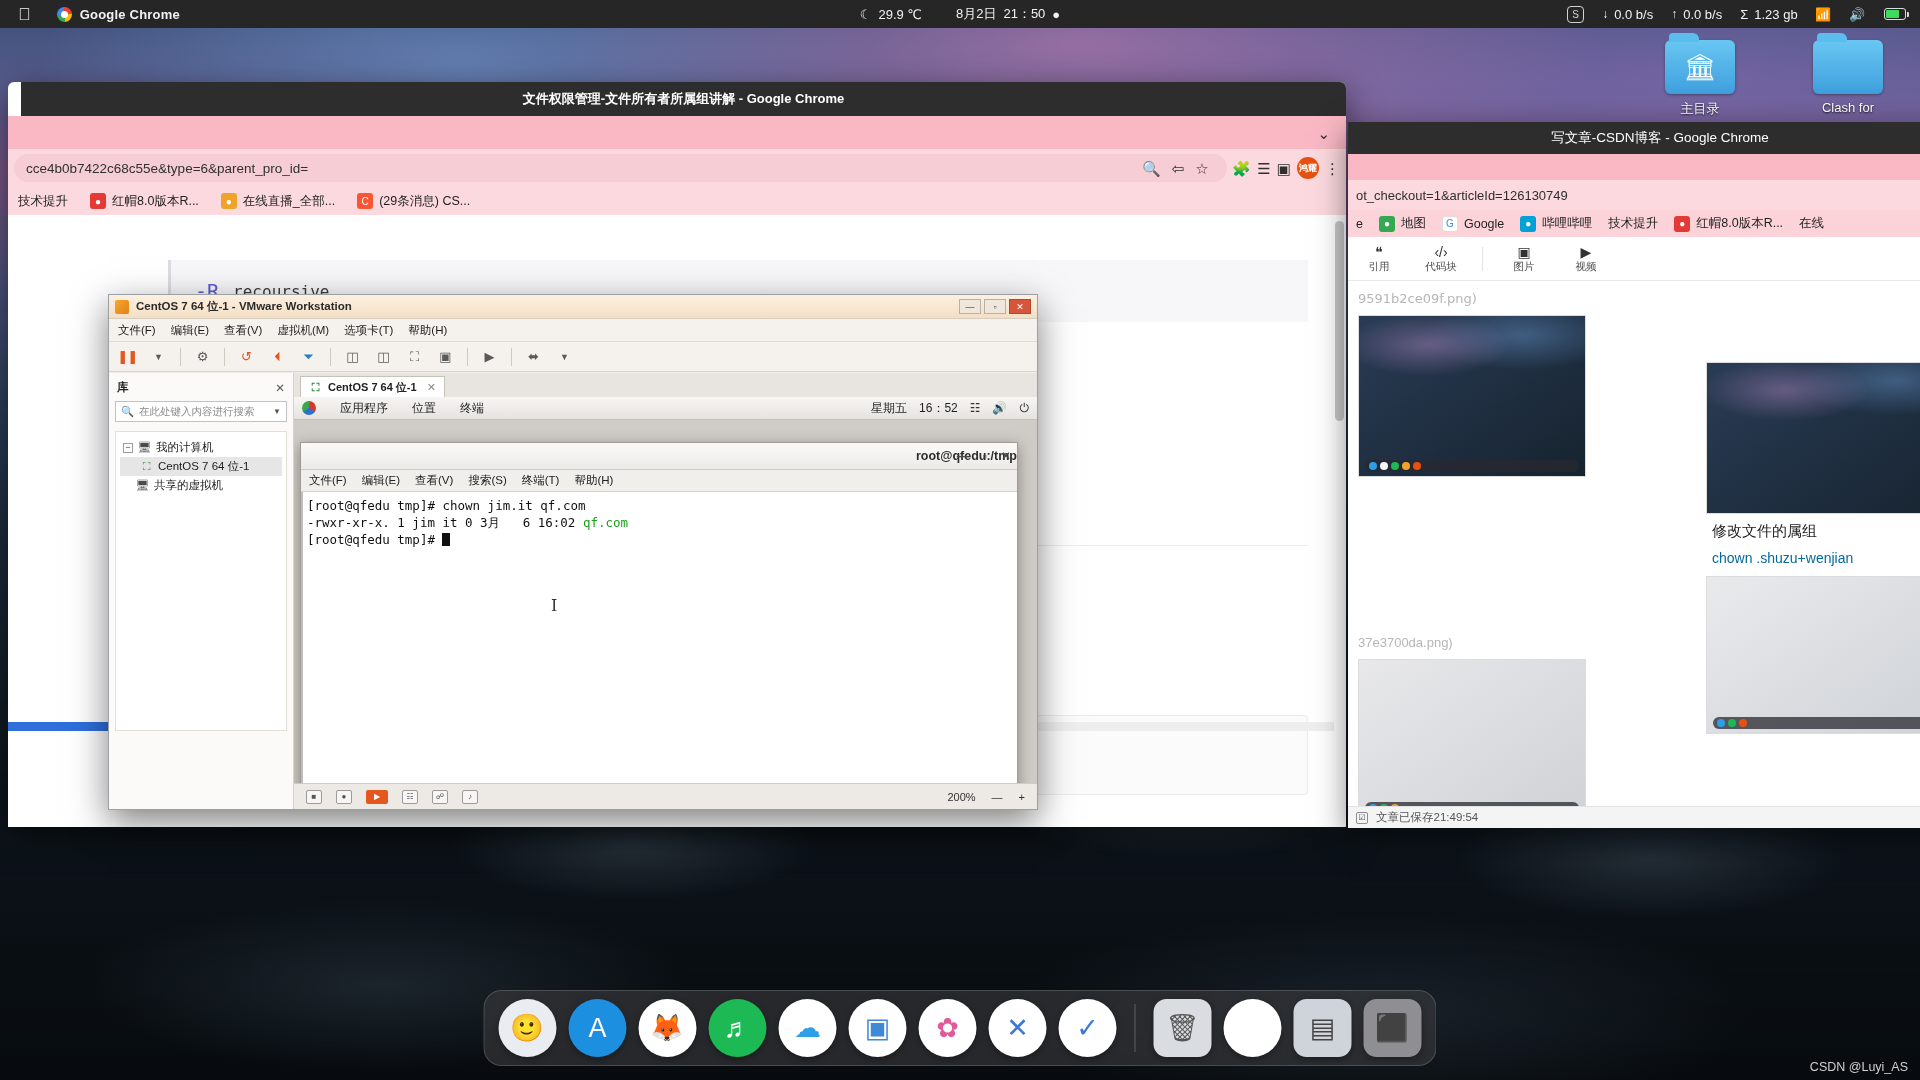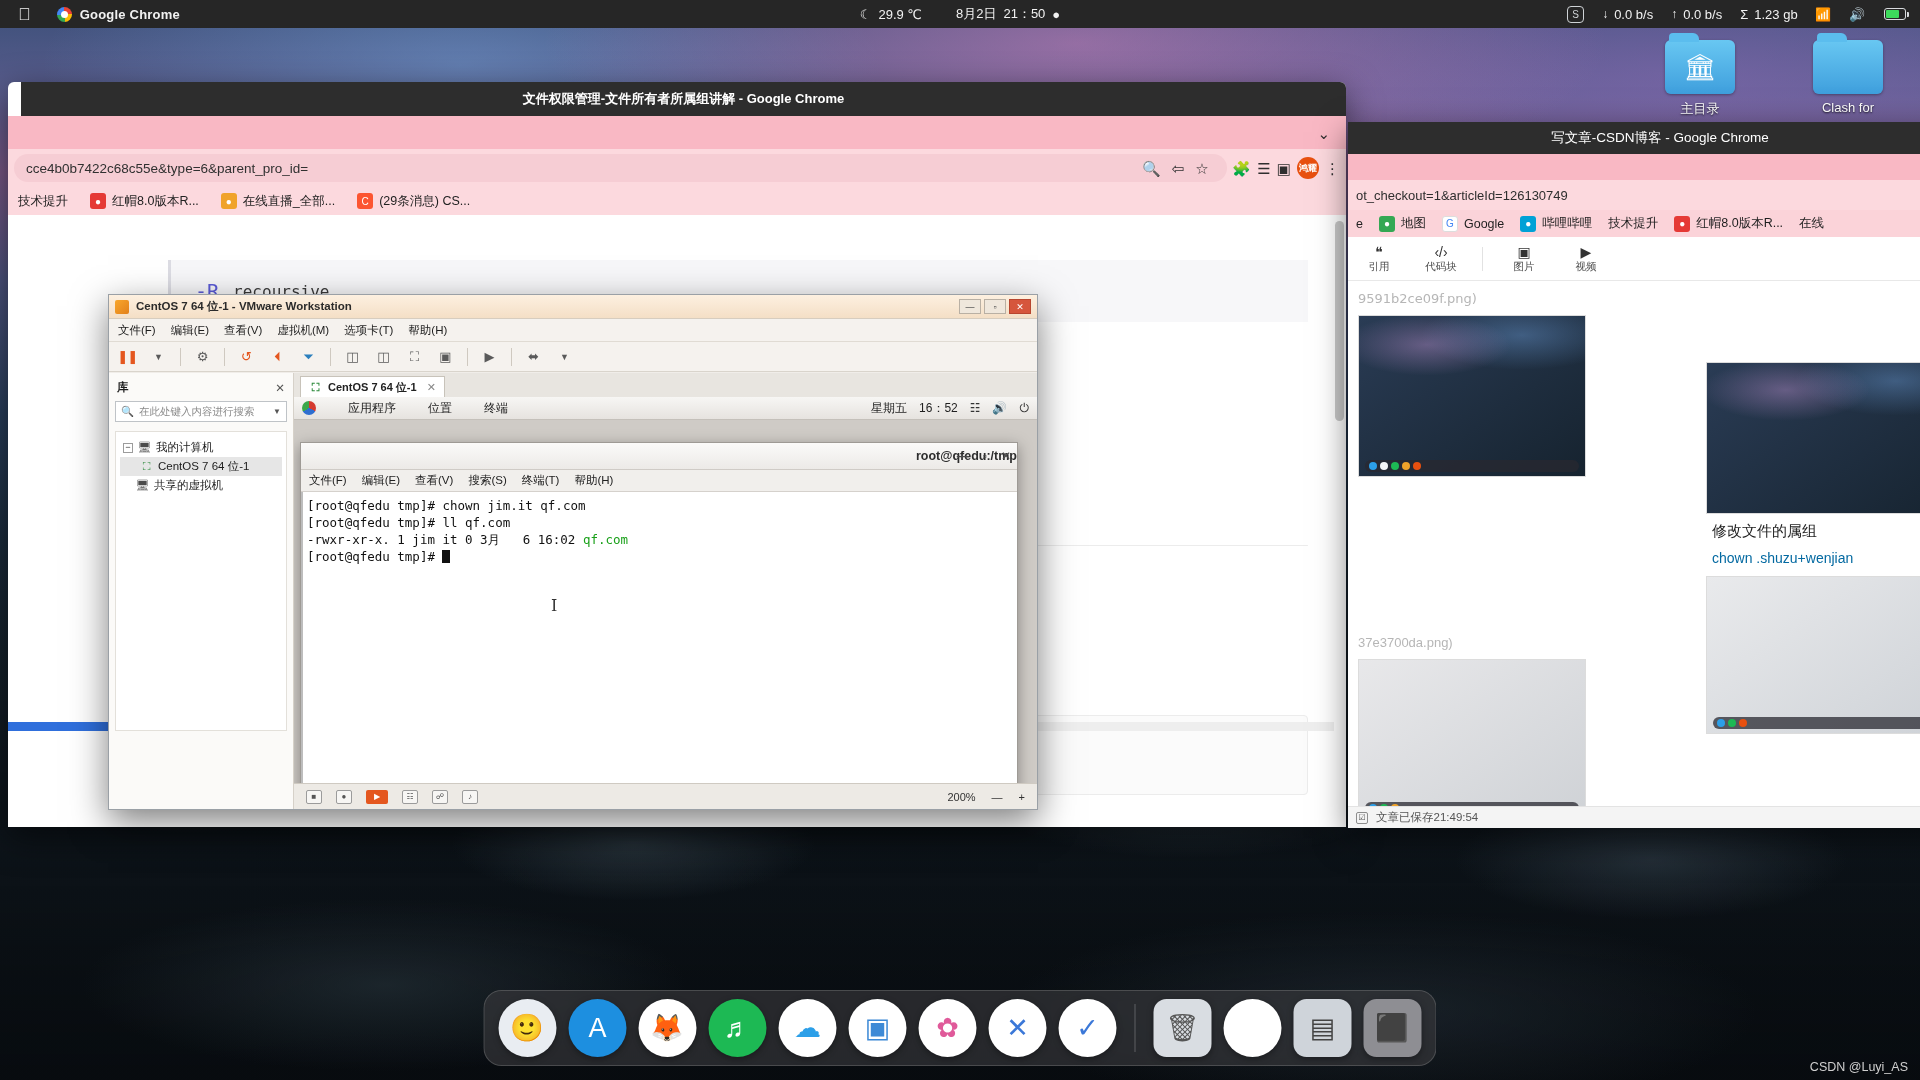--- a/index.html
+++ b/index.html
@@ -203,7 +203,7 @@
   .guest { position:absolute; left:0; right:0; top: 24px; bottom: 0; background: #c9c5c0; overflow:hidden; }
   .gnome-bar {
     height: 23px; background: linear-gradient(180deg,#f7f6f4,#e6e3df);
-    border-bottom: 1px solid #c4c0ba; display:flex; align-items:center; padding: 0 8px; gap: 32px;
+    border-bottom: 1px solid #c4c0ba; display:flex; align-items:center; padding: 0 8px; gap: 24px;
     font-size: 12px; color:#1f1f1f;
   }
   .gnome-appic { width:14px;height:14px;border-radius:50%;

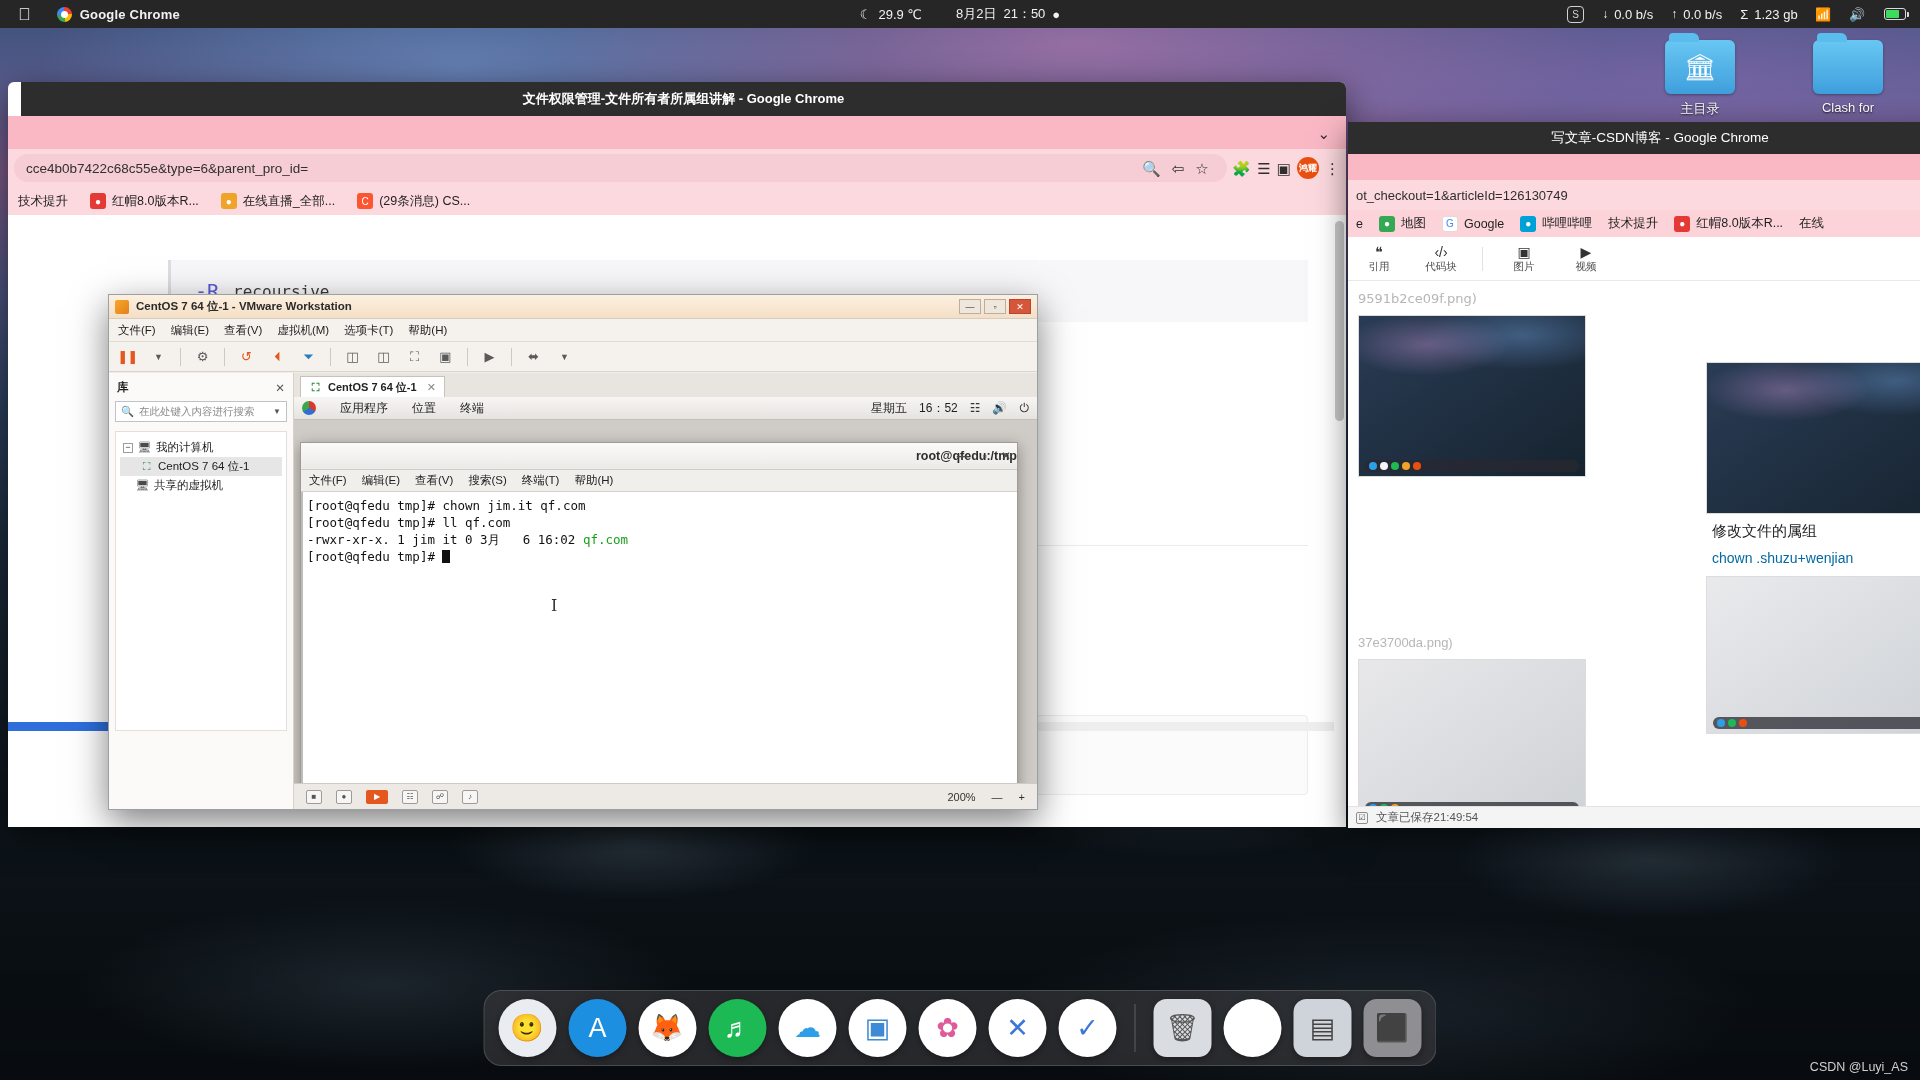--- a/index.html
+++ b/index.html
@@ -541,7 +541,6 @@
             </div>
             <div class="term-body">
               <div class="tline"><span>[root@qfedu tmp]# </span><span>chown jim.it qf.com</span></div>
-              <div class="tline"><span>[root@qfedu tmp]# </span><span>ll qf.com</span></div>
               <div class="tline"><span>-rwxr-xr-x. 1 jim it 0 3月   6 16:02 </span><span class="tgreen">qf.com</span></div>
               <div class="tline"><span>[root@qfedu tmp]# </span><span class="cursor"></span></div>
               <div class="ibeam">I</div>

